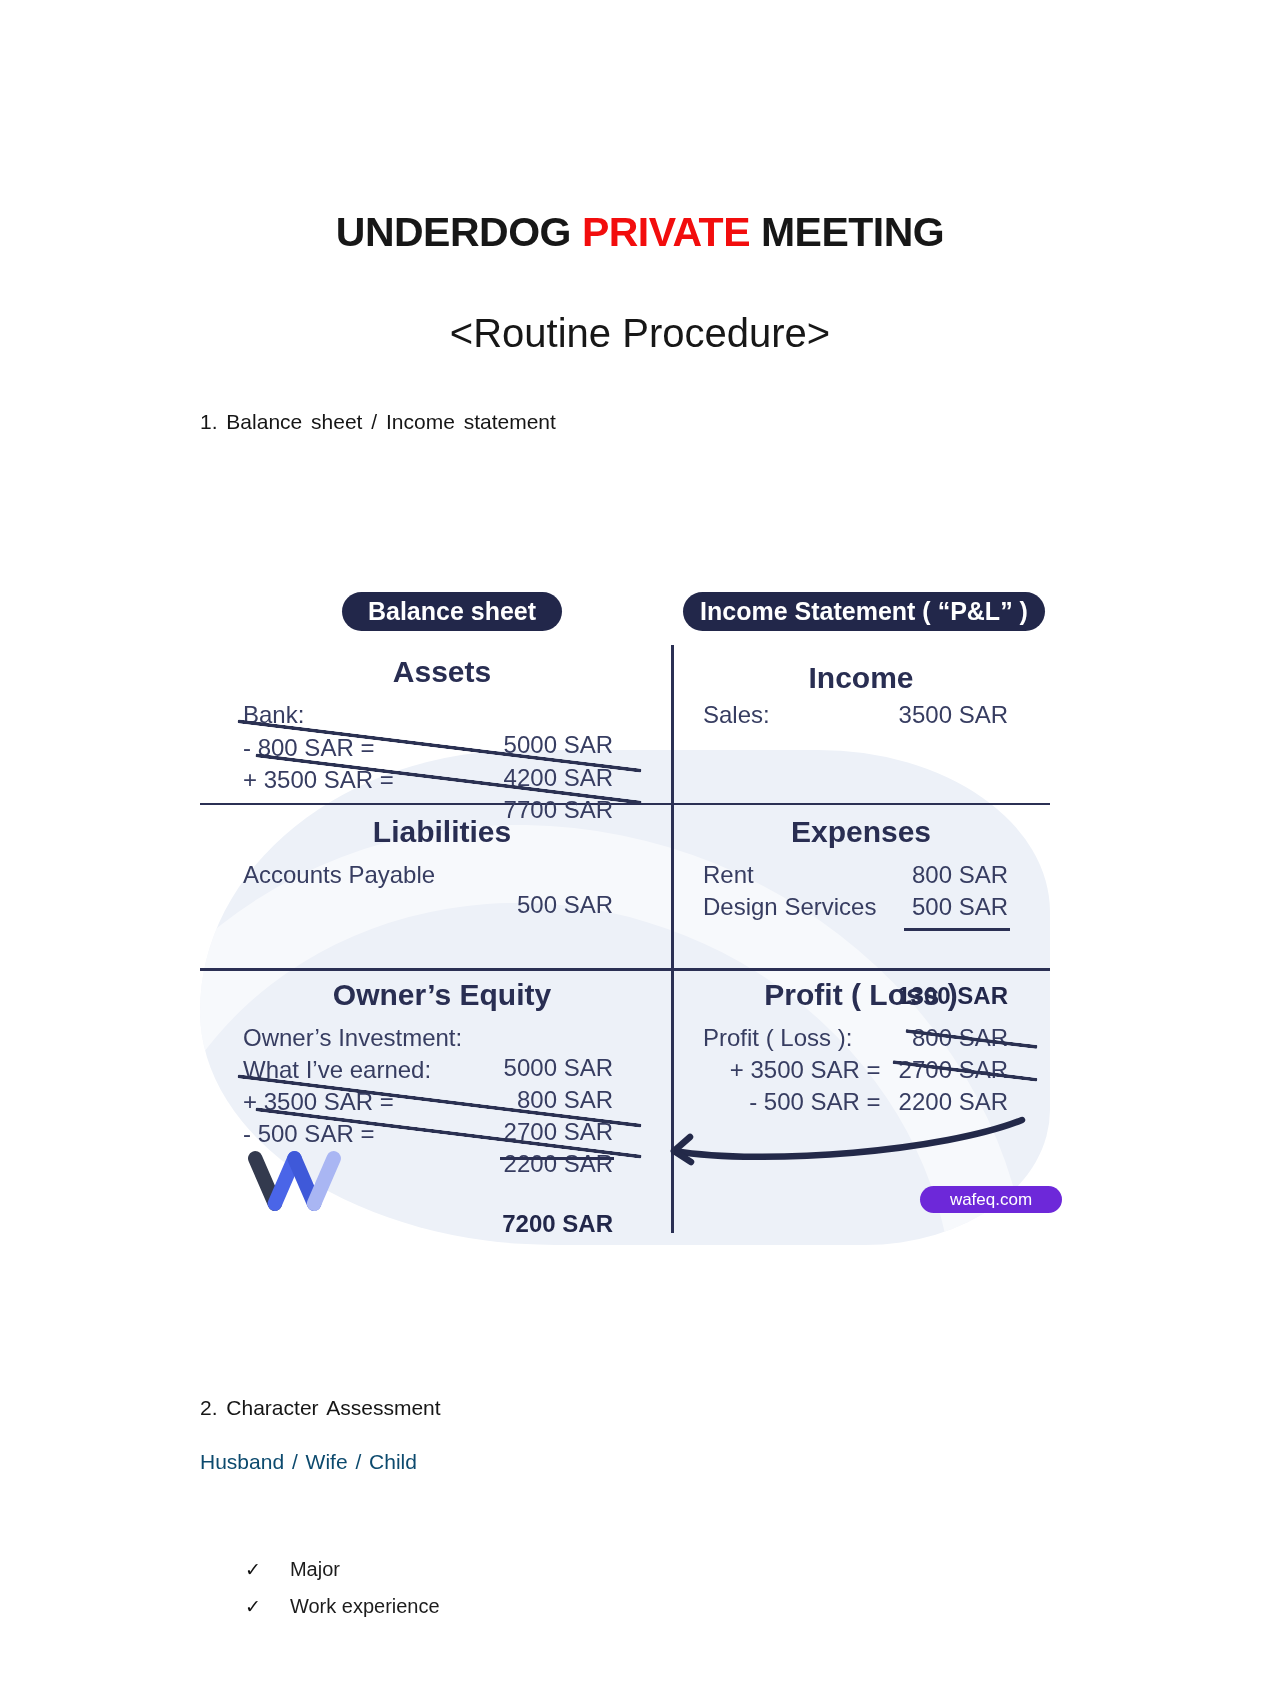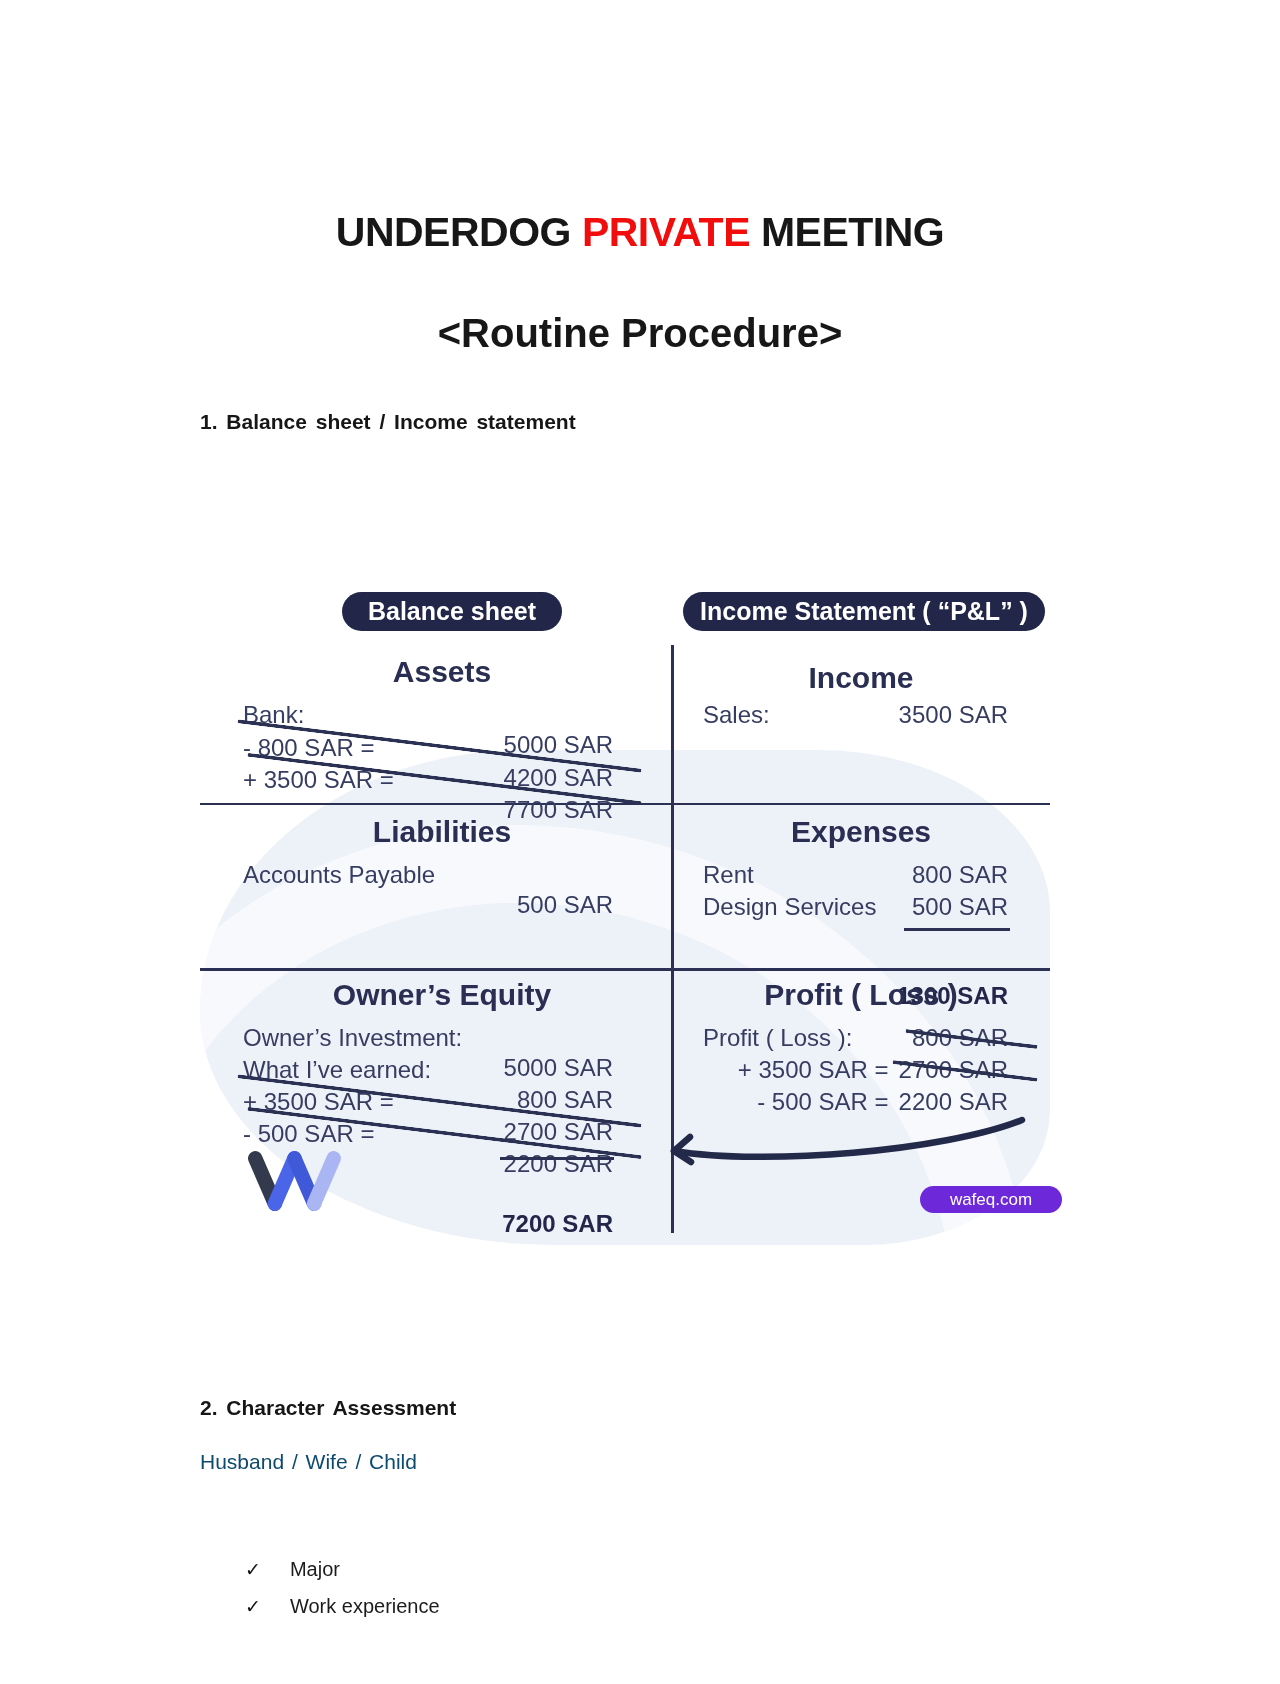--- a/index.html
+++ b/index.html
@@ -11,7 +11,7 @@
              font-size:41px;font-weight:700;letter-spacing:-0.5px;color:#171717;}
   .doc-title .red{color:#f20d0d;}
   .doc-subtitle{position:absolute;top:278px;left:0;width:100%;text-align:center;
-                font-size:40px;font-weight:700;color:#171717;}
+                font-size:40px;font-weight:400;color:#171717;}
   .sec-heading{position:absolute;left:200px;font-size:21px;font-weight:700;word-spacing:3px;color:#161616;}
   .sec-sub{position:absolute;left:200px;font-size:21px;word-spacing:2px;color:#0c4a6e;}
   .check-item{position:absolute;left:245px;display:flex;align-items:center;font-size:20px;color:#1c1c1c;}

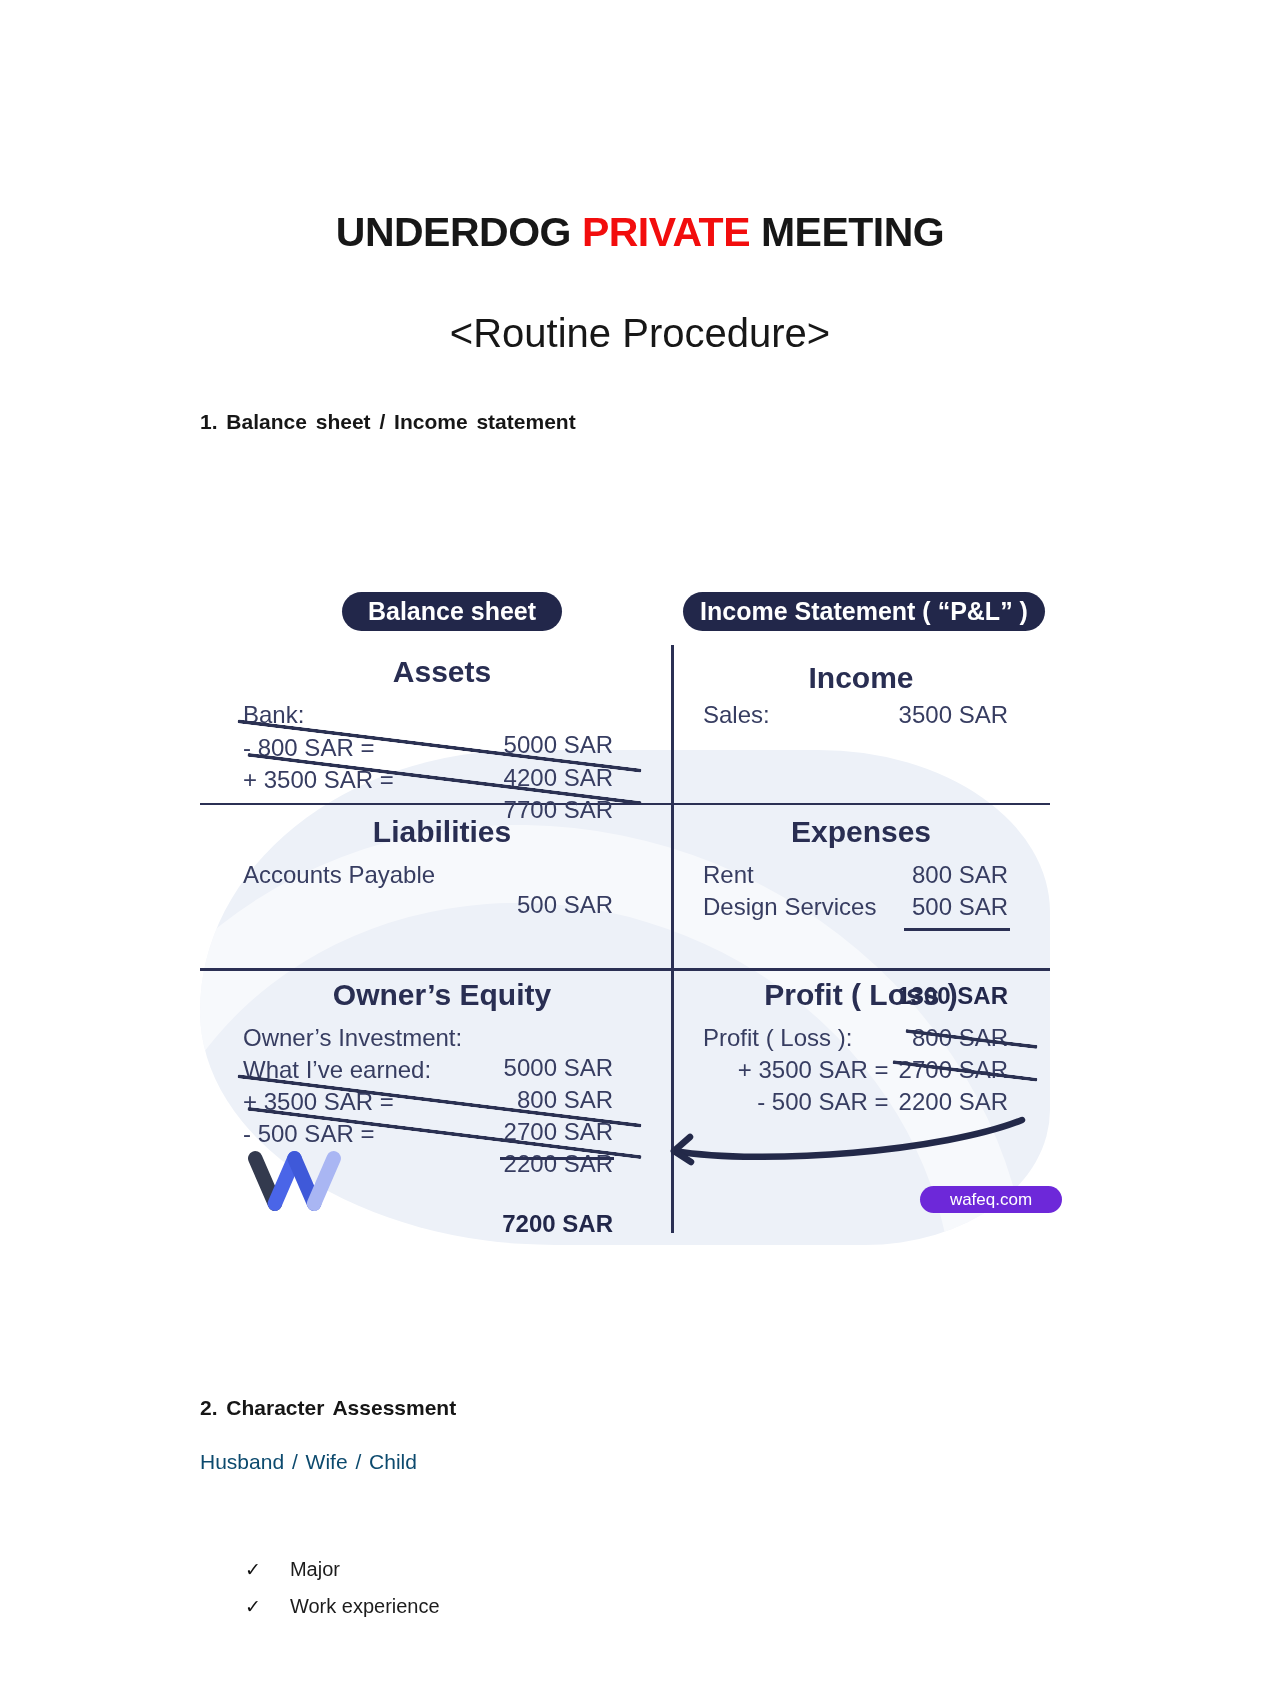--- a/index.html
+++ b/index.html
@@ -12,7 +12,7 @@
   .doc-title .red{color:#f20d0d;}
   .doc-subtitle{position:absolute;top:278px;left:0;width:100%;text-align:center;
                 font-size:40px;font-weight:400;color:#171717;}
-  .sec-heading{position:absolute;left:200px;font-size:21px;font-weight:700;word-spacing:3px;color:#161616;}
+  .sec-heading{position:absolute;left:200px;font-size:21px;font-weight:400;word-spacing:3px;color:#161616;}
   .sec-sub{position:absolute;left:200px;font-size:21px;word-spacing:2px;color:#0c4a6e;}
   .check-item{position:absolute;left:245px;display:flex;align-items:center;font-size:20px;color:#1c1c1c;}
   .check-item .check{font-size:19px;margin-right:29px;color:#111;}

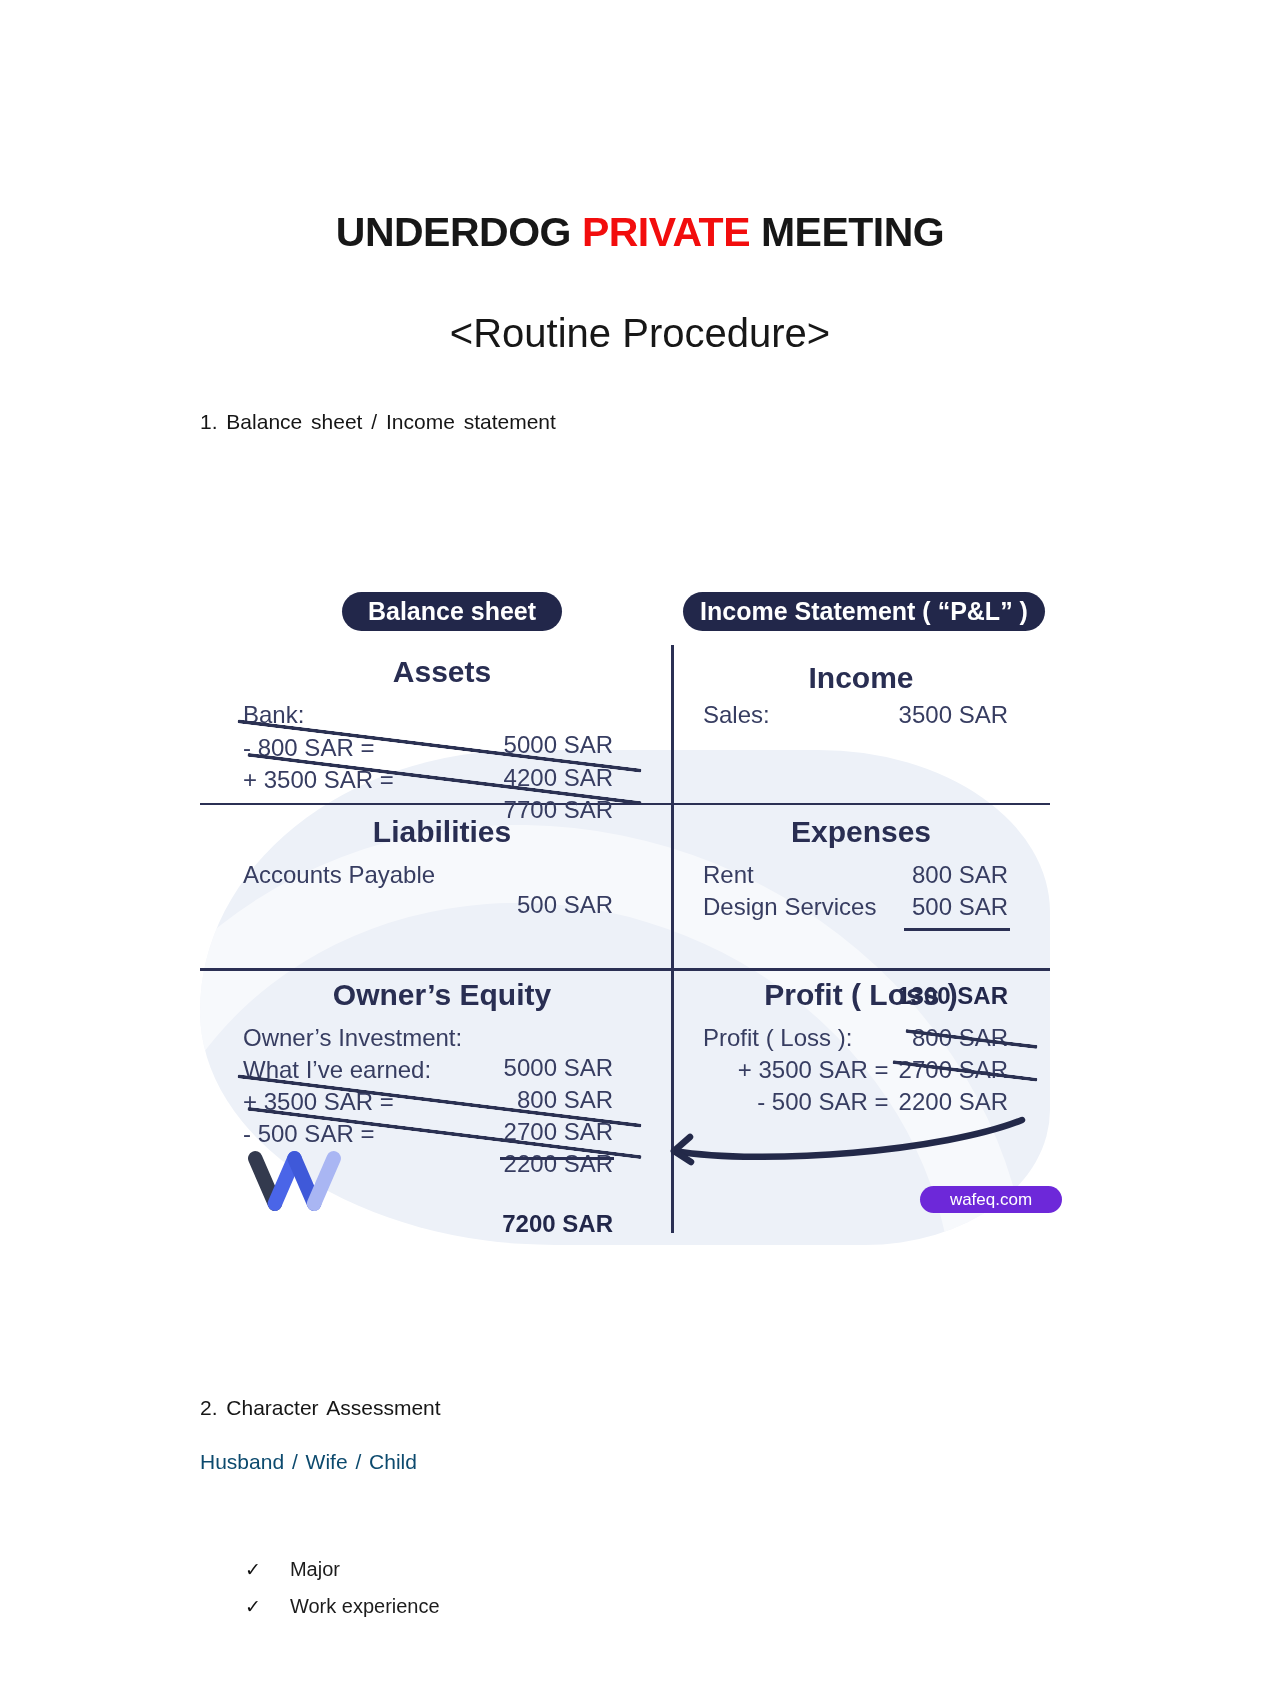--- a/index.html
+++ b/index.html
@@ -41,7 +41,7 @@
   .drow .lbl{flex:1;text-align:left;}
   .drow .val{text-align:right;white-space:nowrap;}
   .drow.calc{justify-content:flex-end;}
-  .drow.calc .val{margin-left:10px;}
+  .drow.calc .val{margin-left:18px;}
   .struck{position:relative;}
   .struck::after{content:"";position:absolute;left:-7px;right:-30px;top:46%;
                  border-top:4px solid #2b3152;border-radius:3px;transform:rotate(7deg);}

